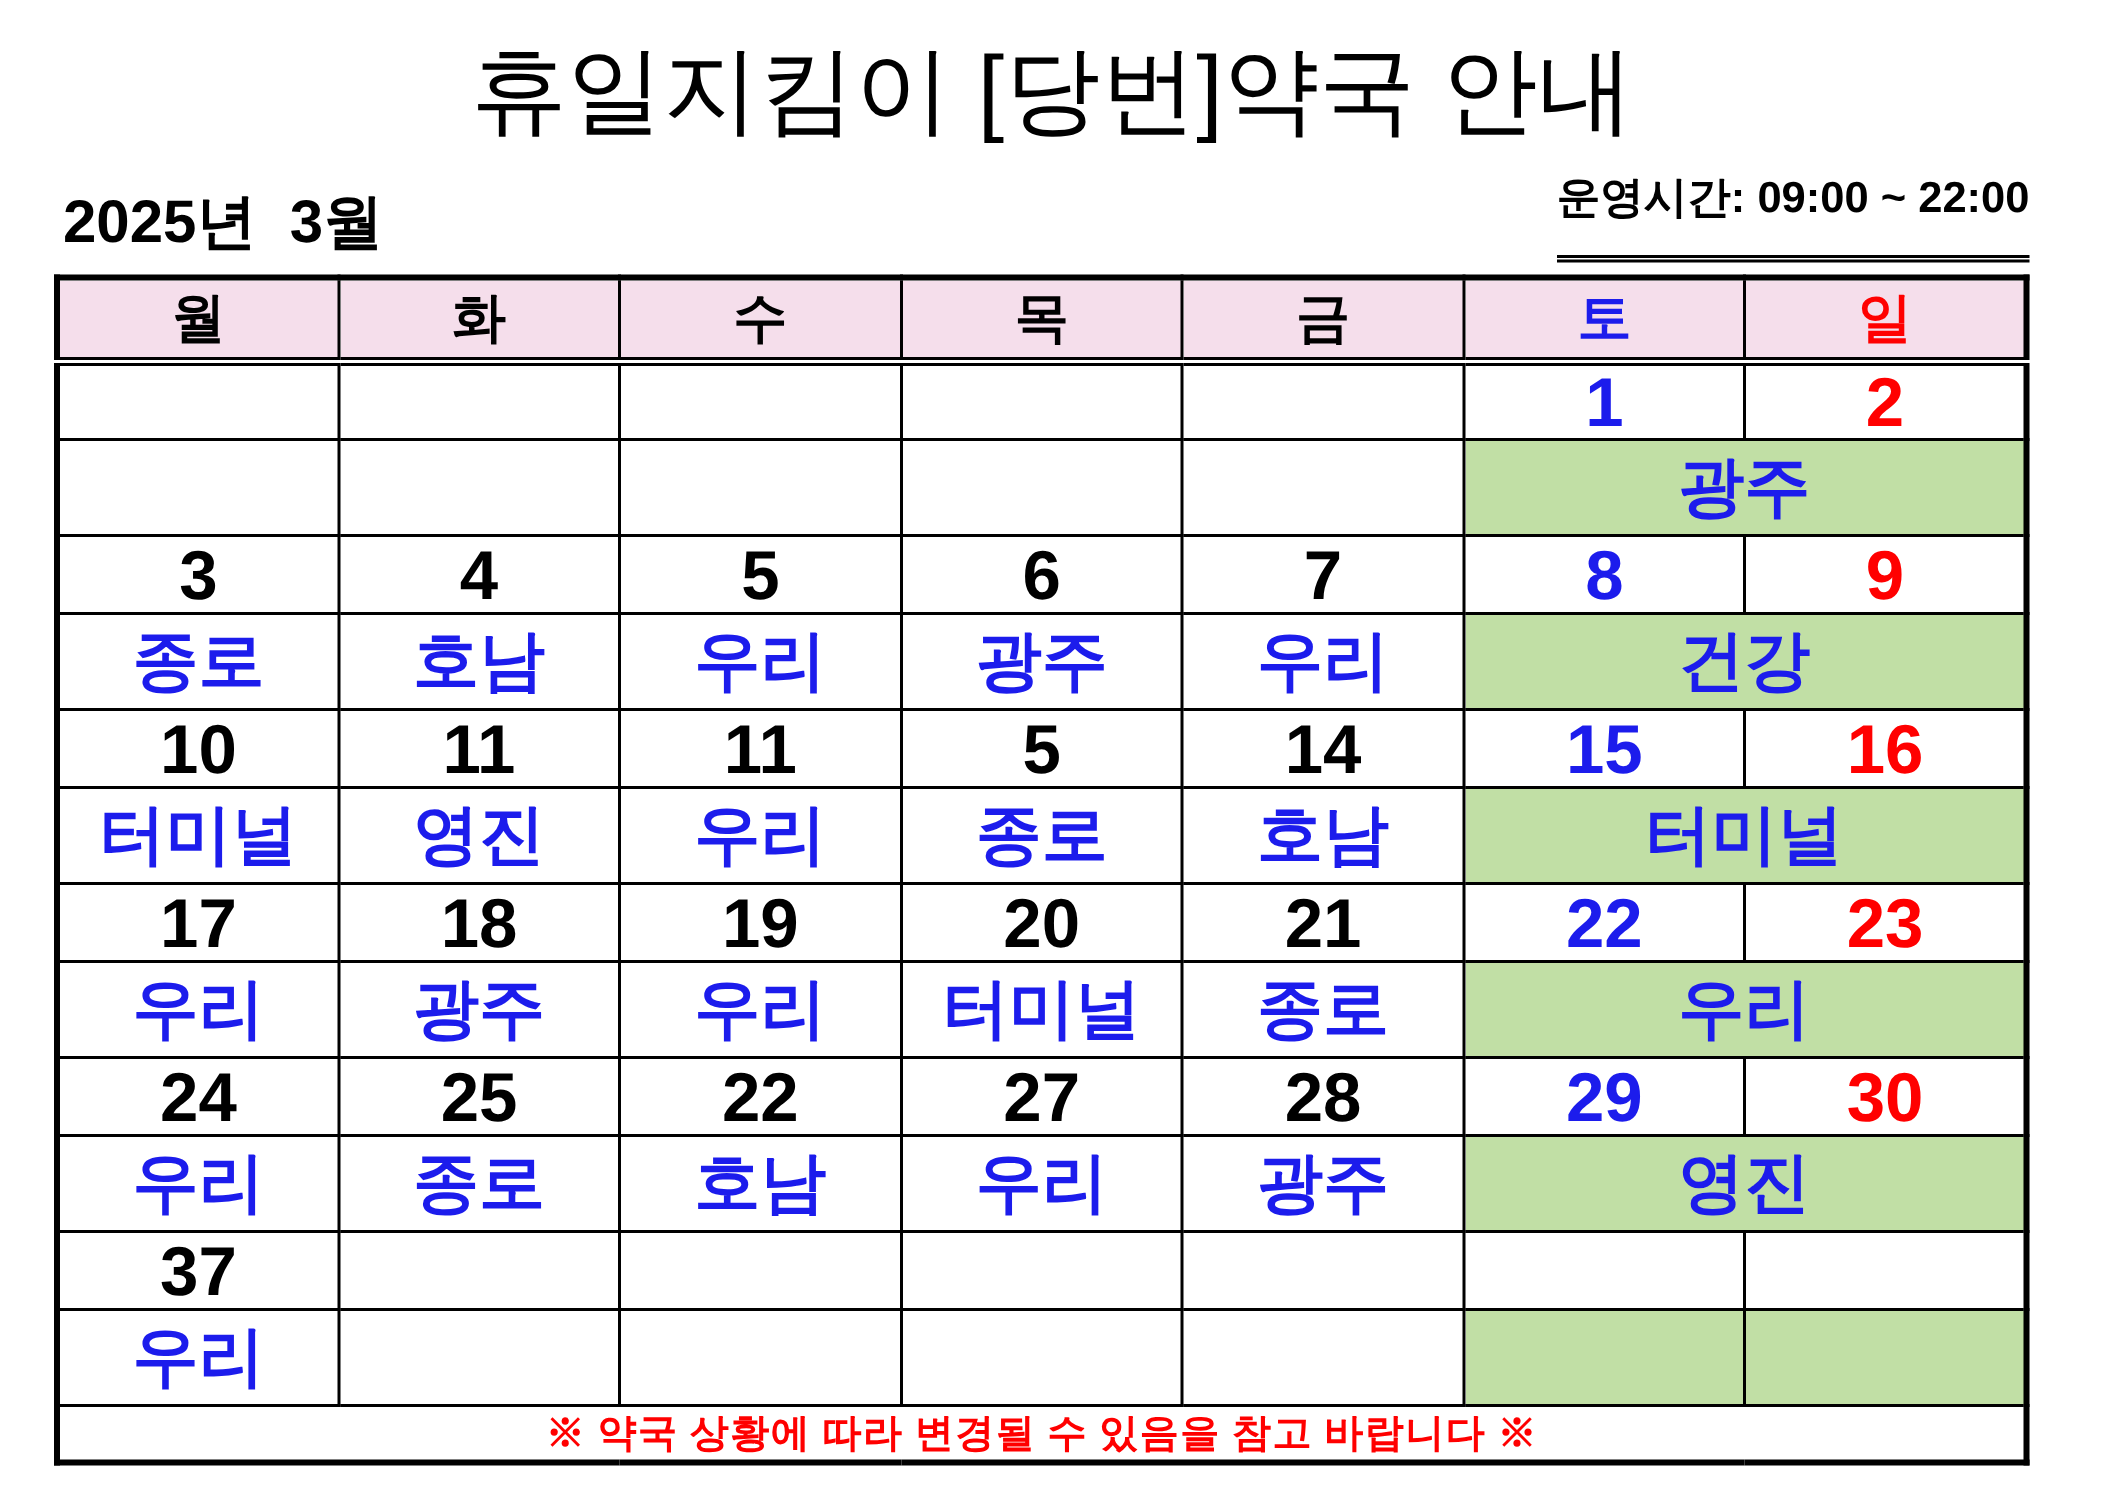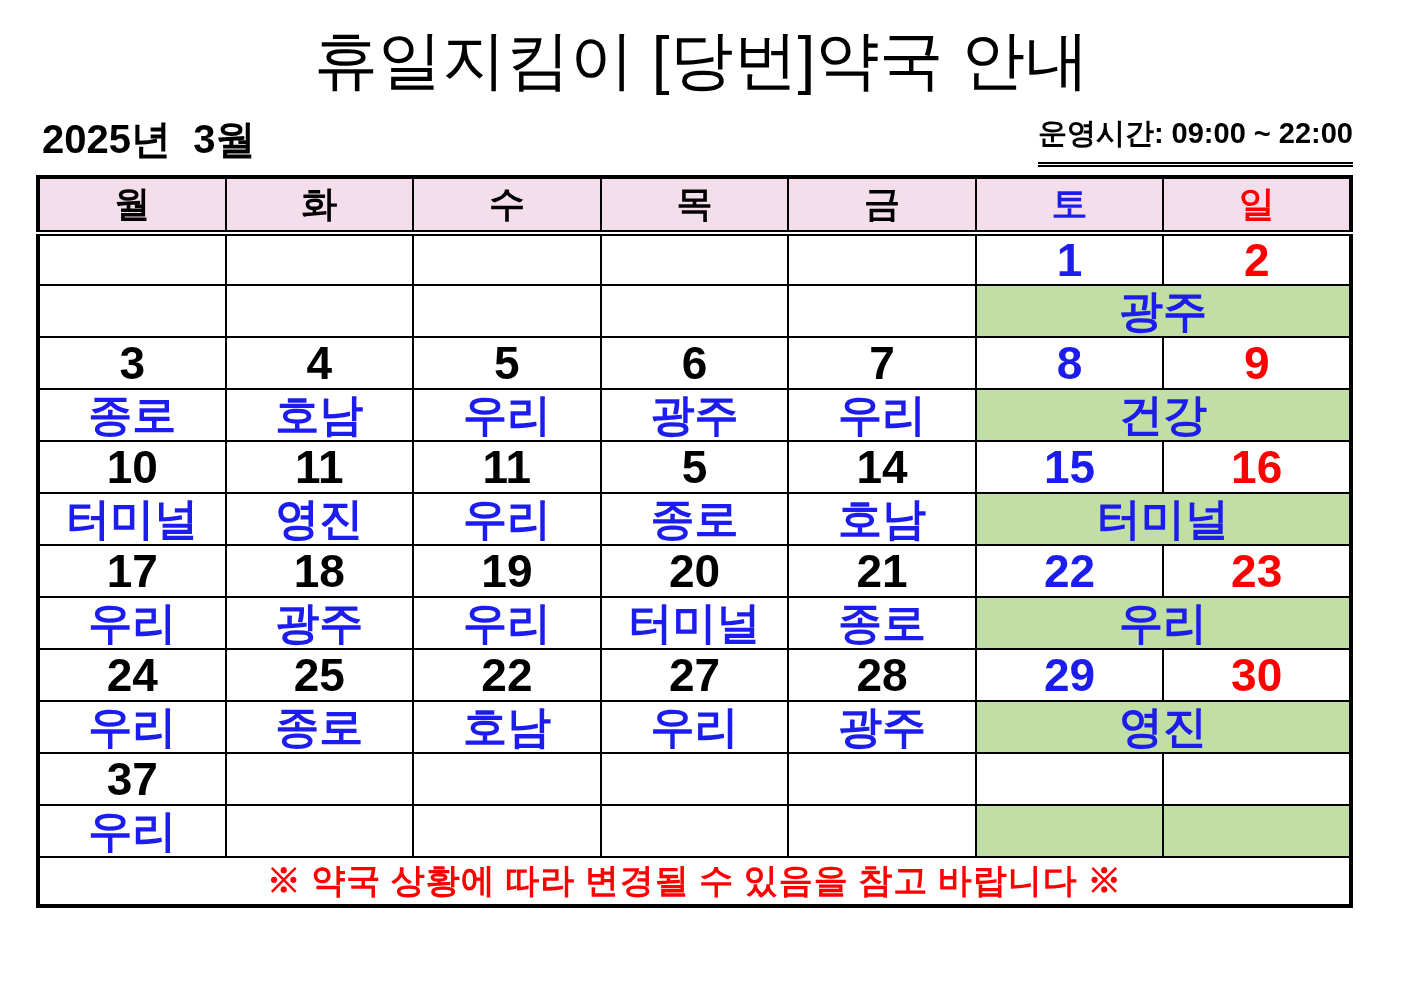--- a/index.html
+++ b/index.html
@@ -38,7 +38,7 @@
     font-size: 29px;
     font-weight: bold;
     border-bottom: 5px double #000;
-    padding-bottom: 8px;
+    padding-bottom: 18px;
     white-space: pre;
   }
 

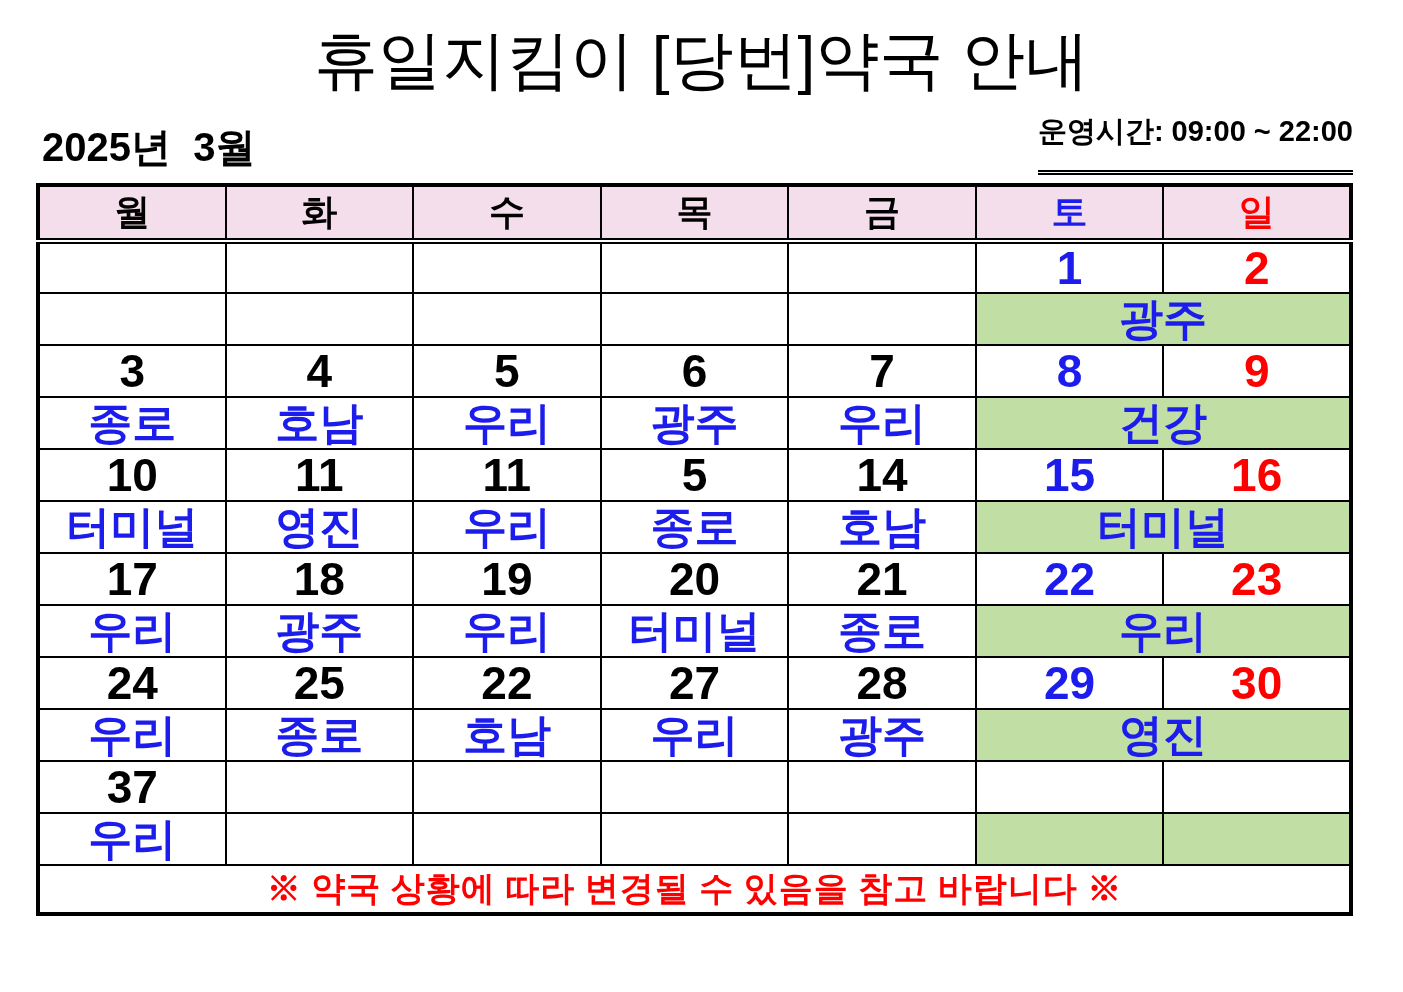--- a/index.html
+++ b/index.html
@@ -67,7 +67,7 @@
   }
 
   tr.date-row   { height: 52px; }
-  tr.pharm-row  { height: 52px; }
+  tr.pharm-row  { height: 64px; }
 
   tr.date-row td {
     font-size: 46px;

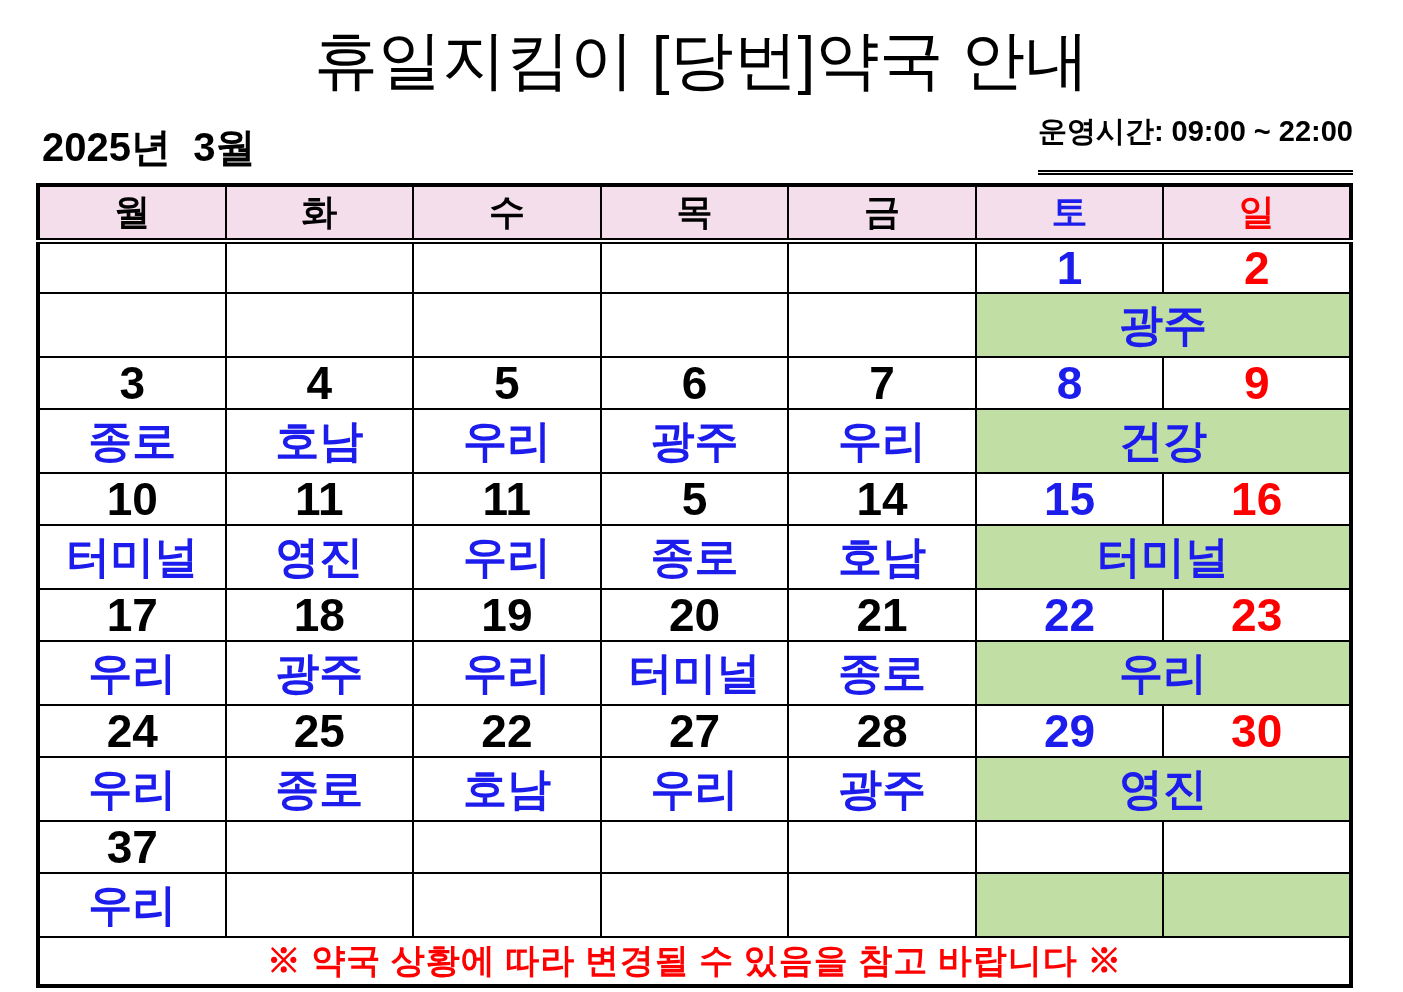--- a/index.html
+++ b/index.html
@@ -88,7 +88,7 @@
   tr.note-row { height: 31px; }
   tr.note-row td {
     font-family: "Liberation Serif", "DejaVu Serif", serif;
-    font-size: 34px;
+    font-size: 26px;
     font-weight: bold;
     color: var(--note, #ff0000);
     letter-spacing: 1px;

